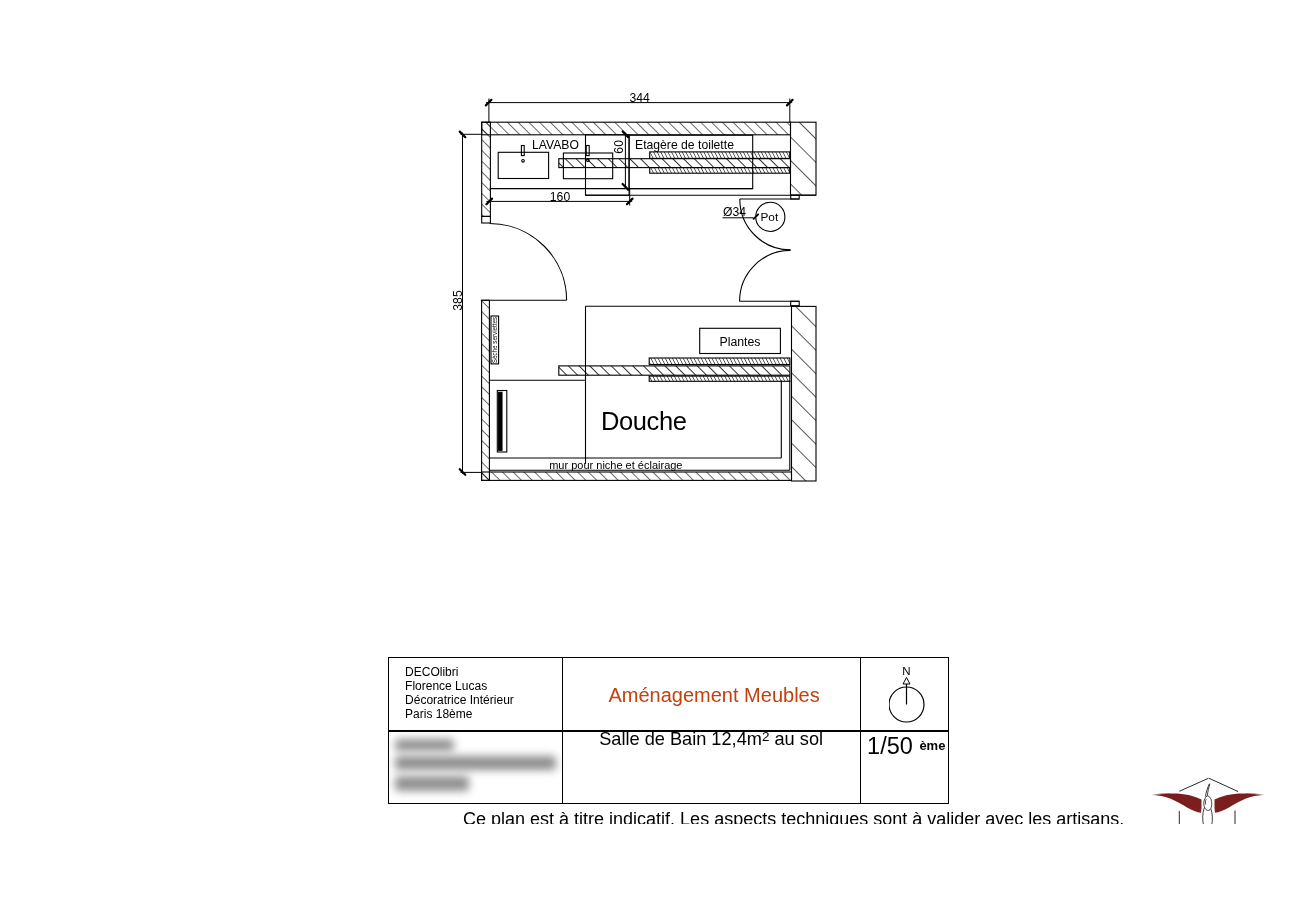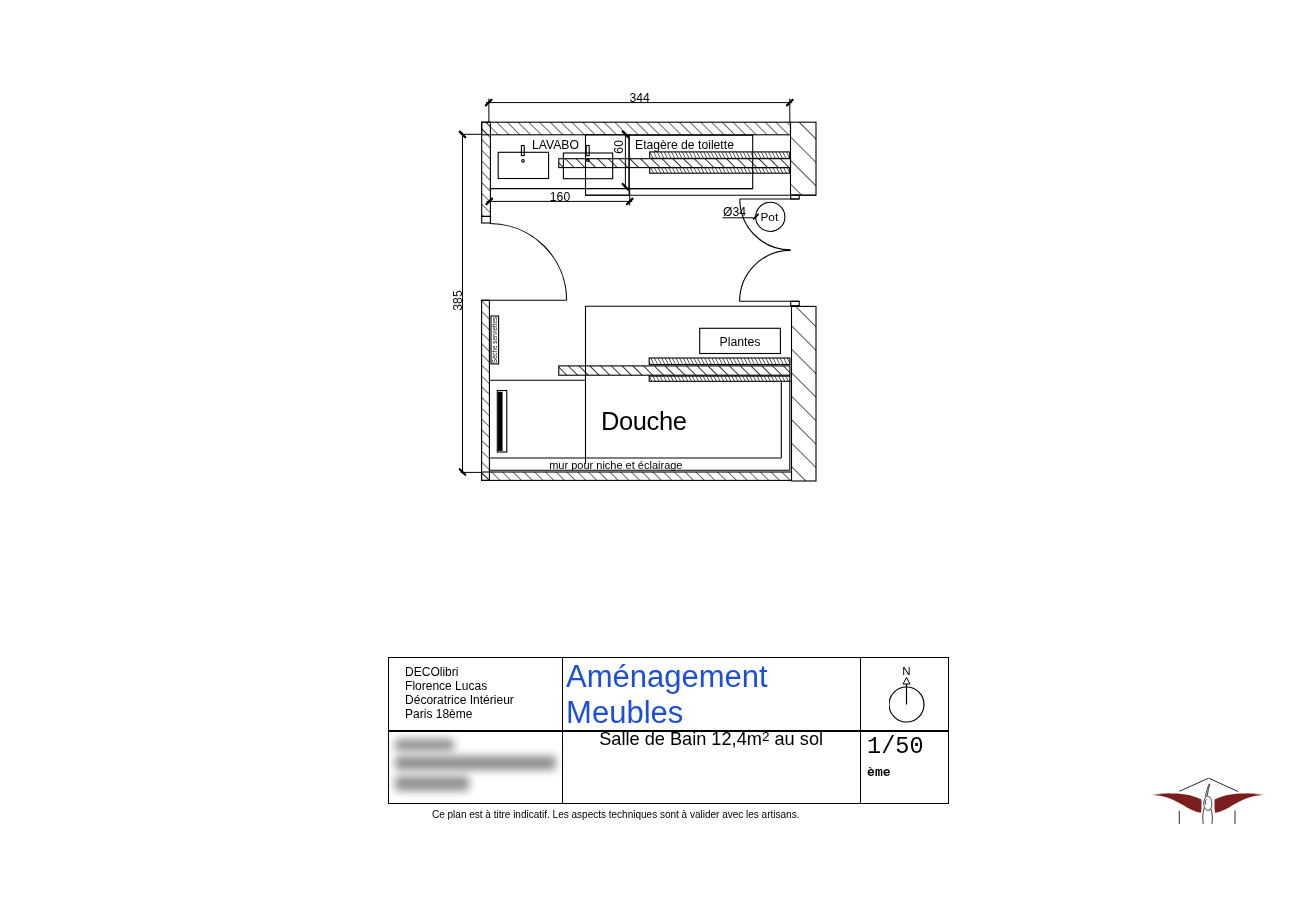--- a/index.html
+++ b/index.html
@@ -141,7 +141,7 @@
   <div class="abs" style="left:470.6px;top:0;width:1.6px;height:100%;background:#000;"></div>
   <div class="abs" style="left:0;top:72.3px;width:100%;height:1.6px;background:#000;"></div>
   <div class="abs" style="left:16px;top:7.3px;font-size:12px;line-height:14px;color:#000;">DECOlibri<br>Florence Lucas<br>Décoratrice Intérieur<br>Paris 18ème</div>
-  <div class="abs" style="left:177px;top:1.5px;width:296px;height:72px;display:flex;align-items:center;justify-content:center;font-size:31px;color:#1d4ed8;">Aménagement Meubles</div>
+  <div class="abs" style="left:177px;top:1.5px;width:296px;height:72px;display:flex;align-items:center;justify-content:center;font-size:20px;color:#c2410c;">Aménagement Meubles</div>
   <div class="abs" style="left:174px;top:71.3px;width:296px;height:72px;display:flex;align-items:flex-start;justify-content:center;font-size:18.2px;color:#000;">Salle de Bain 12,4m<span style="font-size:13.5px">2</span>&nbsp;au sol</div>
   <div class="abs" style="left:478px;top:75.5px;font-size:23.5px;color:#000;font-family:Liberation Mono, monospace;">1/50 <span style="font-size:13px;font-weight:bold;vertical-align:4px;">ème</span></div>
 

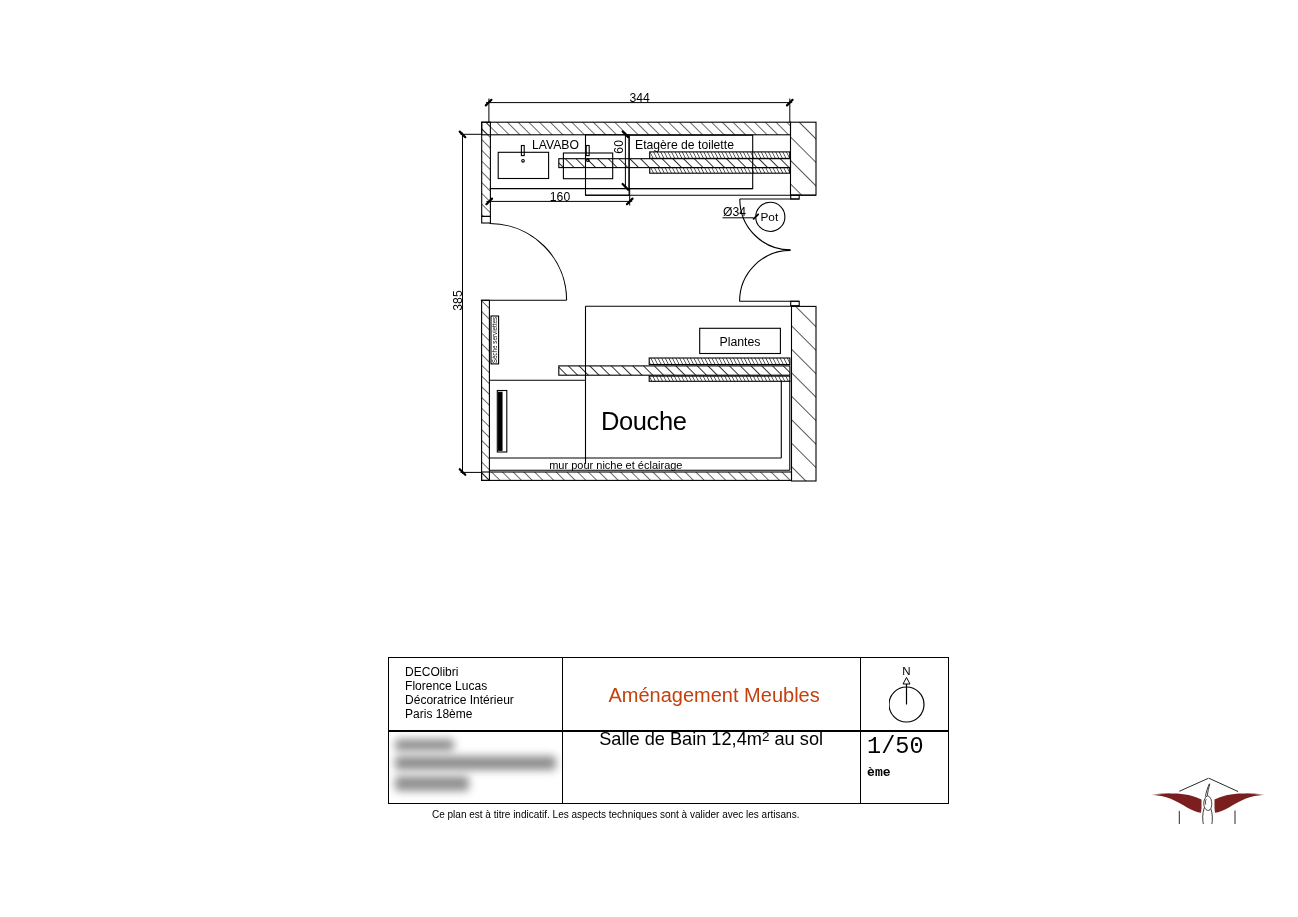--- a/index.html
+++ b/index.html
@@ -143,7 +143,7 @@
   <div class="abs" style="left:16px;top:7.3px;font-size:12px;line-height:14px;color:#000;">DECOlibri<br>Florence Lucas<br>Décoratrice Intérieur<br>Paris 18ème</div>
   <div class="abs" style="left:177px;top:1.5px;width:296px;height:72px;display:flex;align-items:center;justify-content:center;font-size:20px;color:#c2410c;">Aménagement Meubles</div>
   <div class="abs" style="left:174px;top:71.3px;width:296px;height:72px;display:flex;align-items:flex-start;justify-content:center;font-size:18.2px;color:#000;">Salle de Bain 12,4m<span style="font-size:13.5px">2</span>&nbsp;au sol</div>
-  <div class="abs" style="left:478px;top:75.5px;font-size:23.5px;color:#000;font-family:Liberation Mono, monospace;">1/50 <span style="font-size:13px;font-weight:bold;vertical-align:4px;">ème</span></div>
+  <div class="abs" style="left:478px;top:75.5px;font-size:23.5px;color:#000;">1/50 <span style="font-size:13px;font-weight:bold;vertical-align:4px;">ème</span></div>
 
   <svg class="abs" style="left:500px;top:6px;" width="40" height="64" viewBox="0 0 40 64">
     <text x="17.5" y="11" font-size="11.5" text-anchor="middle">N</text>

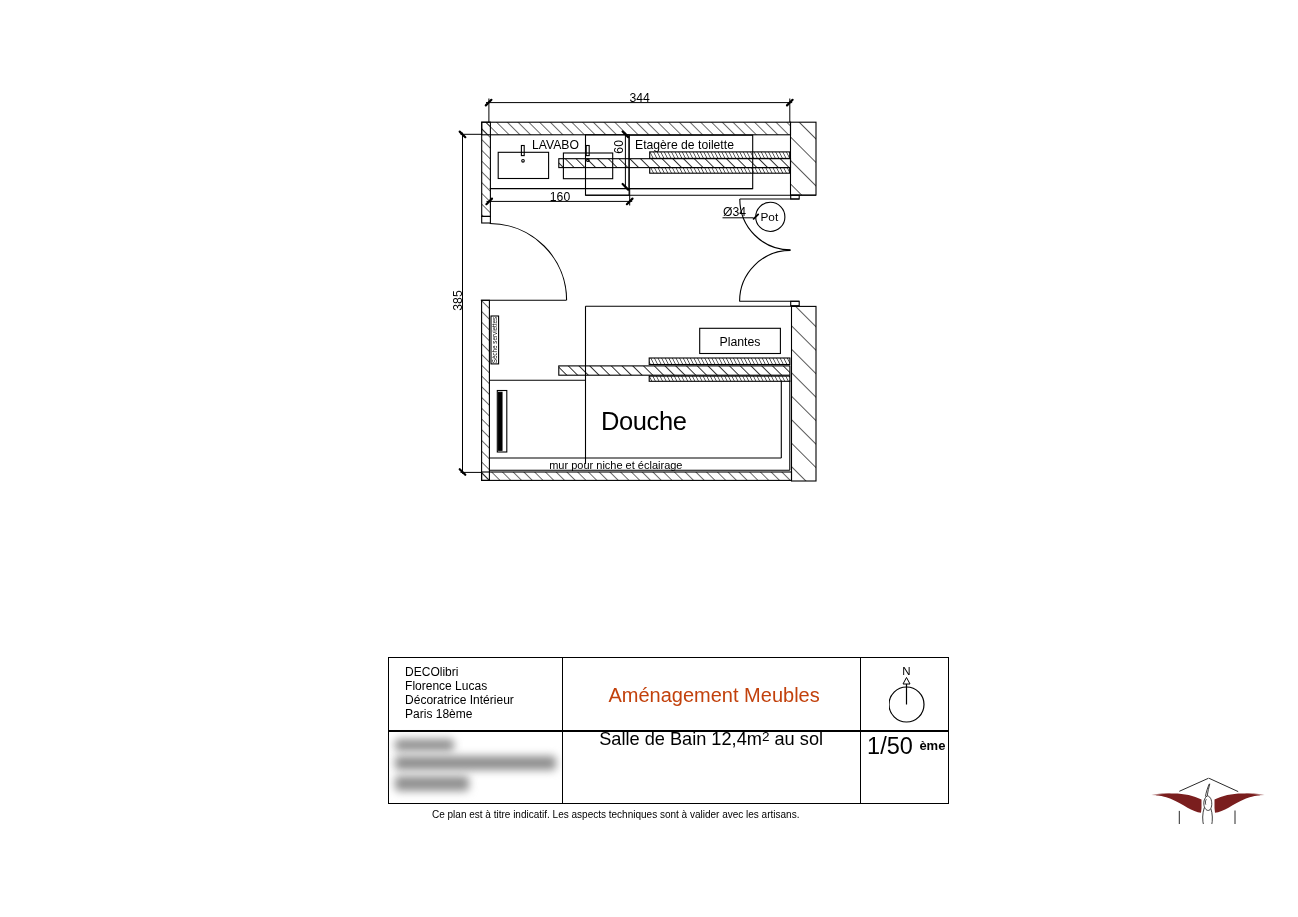--- a/index.html
+++ b/index.html
@@ -158,7 +158,7 @@
     <div class="abs" style="left:3px;top:39px;width:74px;height:15px;background:#909090;border-radius:4px;filter:blur(4.5px);"></div>
   </div>
 </div>
-<div class="abs" style="left:413px;top:809.4px;font-size:10px;color:#000;">Ce plan est à titre indicatif. Les aspects techniques sont à valider avec les artisans.</div>
+<div class="abs" style="left:444px;top:809.4px;font-size:18px;color:#000;">Ce plan est à titre indicatif. Les aspects techniques sont à valider avec les artisans.</div>
 
 <svg class="abs" style="left:1128px;top:770px" width="120" height="95" viewBox="0 0 120 95">
   <g fill="none" stroke="#2a2a2a" stroke-width="1">

